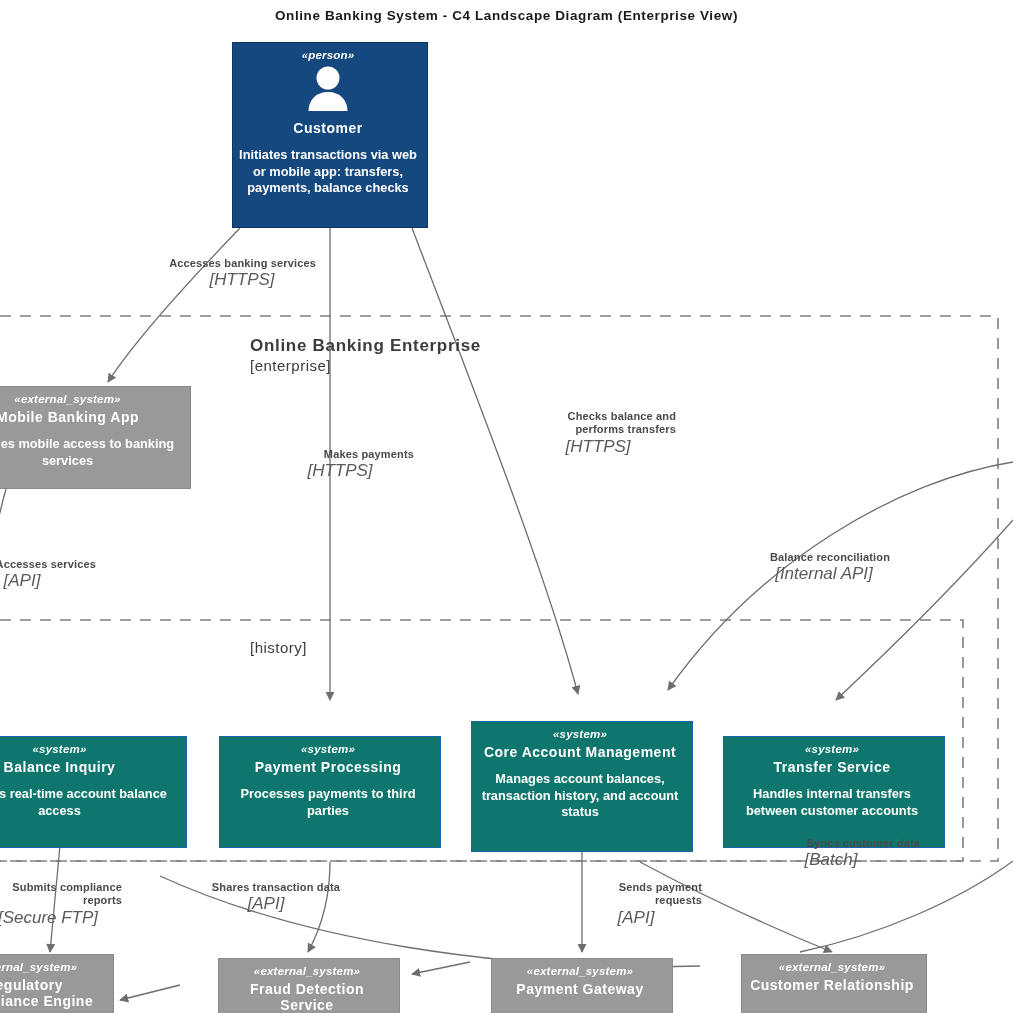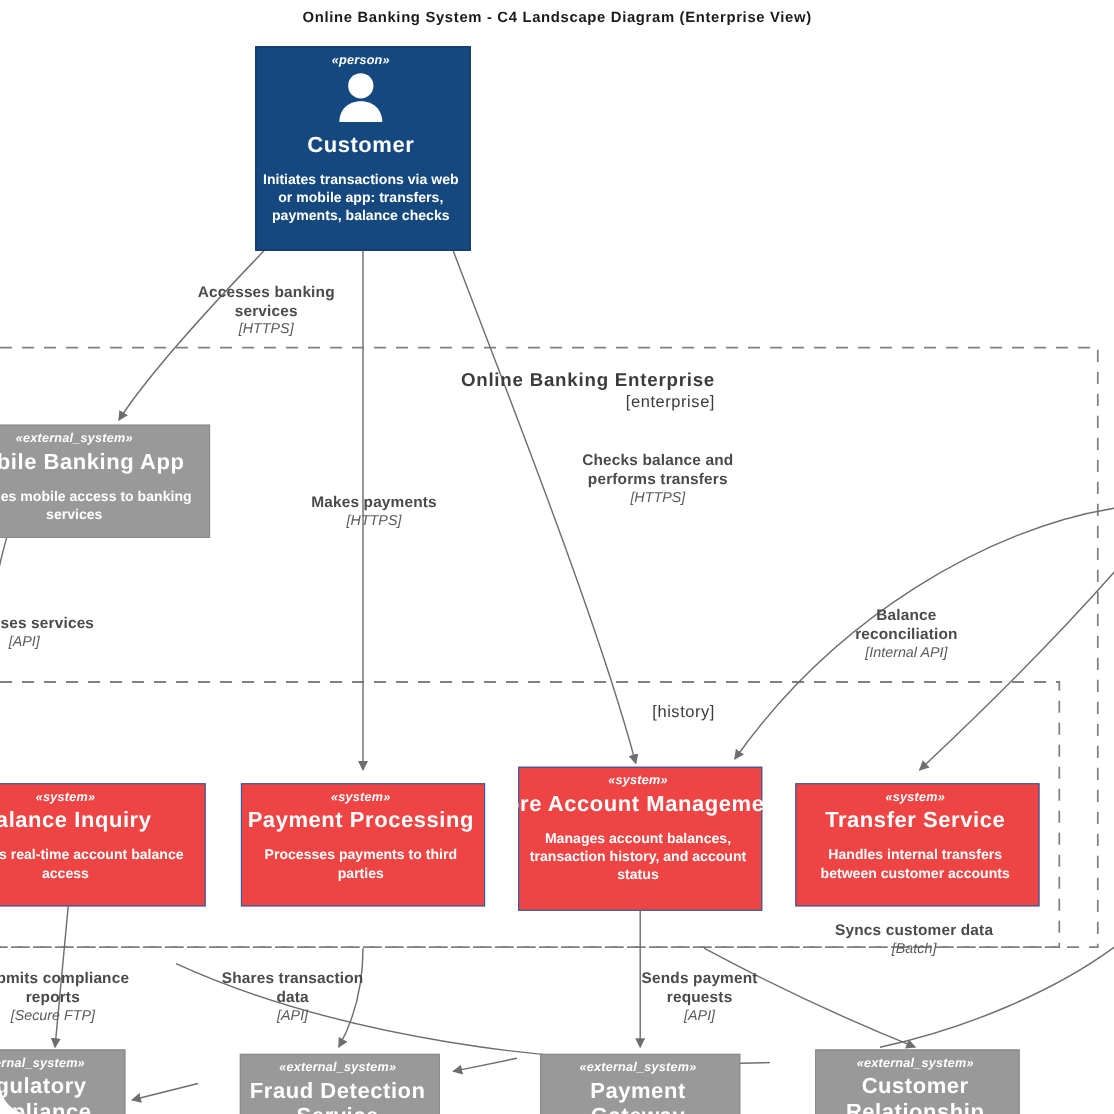--- a/index.html
+++ b/index.html
@@ -20,7 +20,6 @@
     width: 1013px;
     height: 1013px;
     overflow: hidden;
-    border-radius: 28px;
   }
   .diagram-title {
     position: absolute;

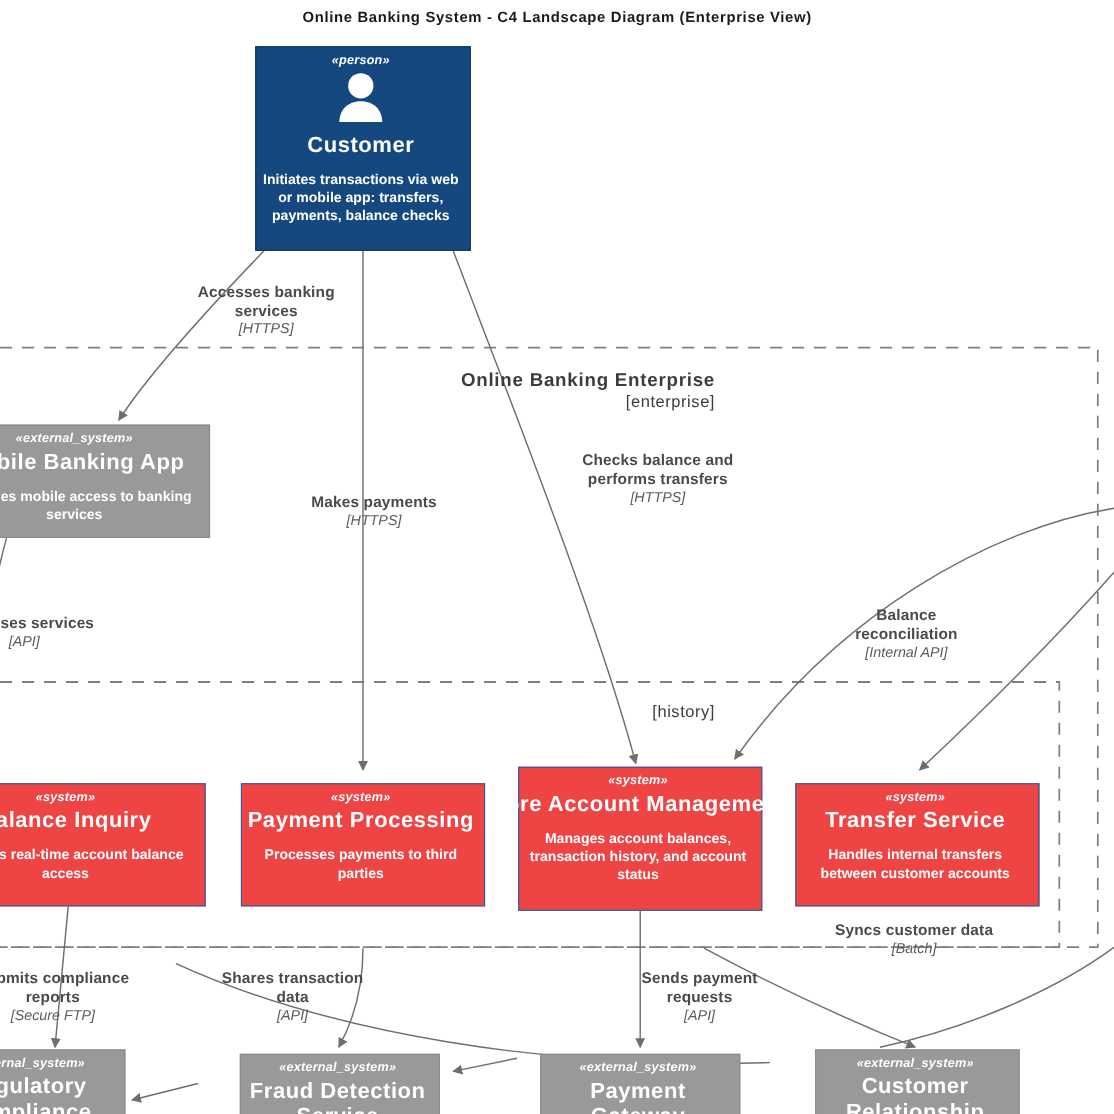--- a/index.html
+++ b/index.html
@@ -89,7 +89,7 @@
     white-space: nowrap;
   }
   .node-name {
-    font-size: 20px;
+    font-size: 14px;
     font-weight: bold;
     letter-spacing: 0.5px;
     line-height: 1.18;

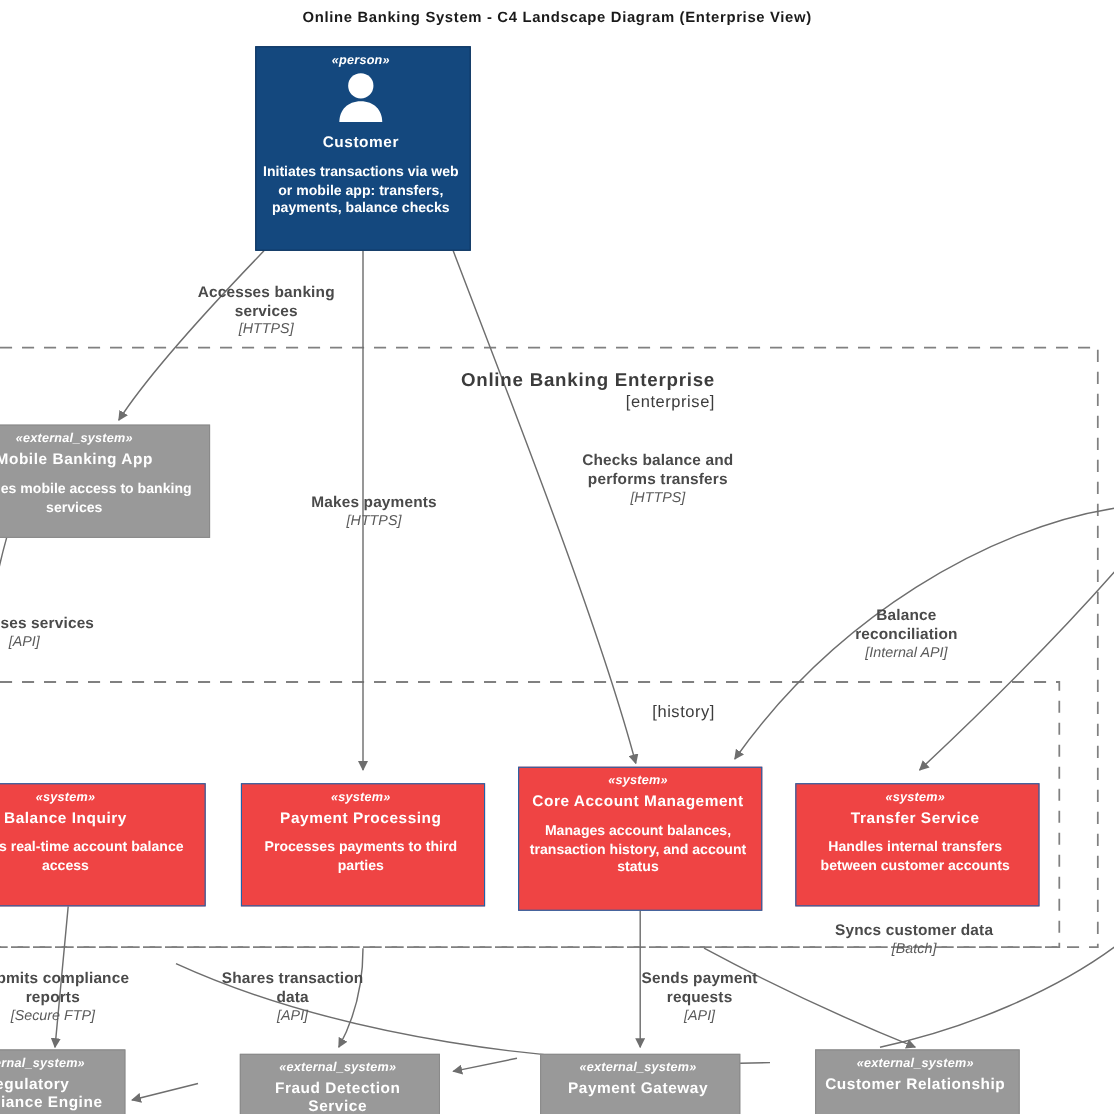--- a/index.html
+++ b/index.html
@@ -113,9 +113,10 @@
     line-height: 1.22;
   }
   .edge-label .el-text {
-    font-size: 14px;
+    font-size: 11px;
     font-weight: bold;
     letter-spacing: 0.15px;
+    text-align: right;
   }
   .edge-label .el-tech {
     font-size: 13px;

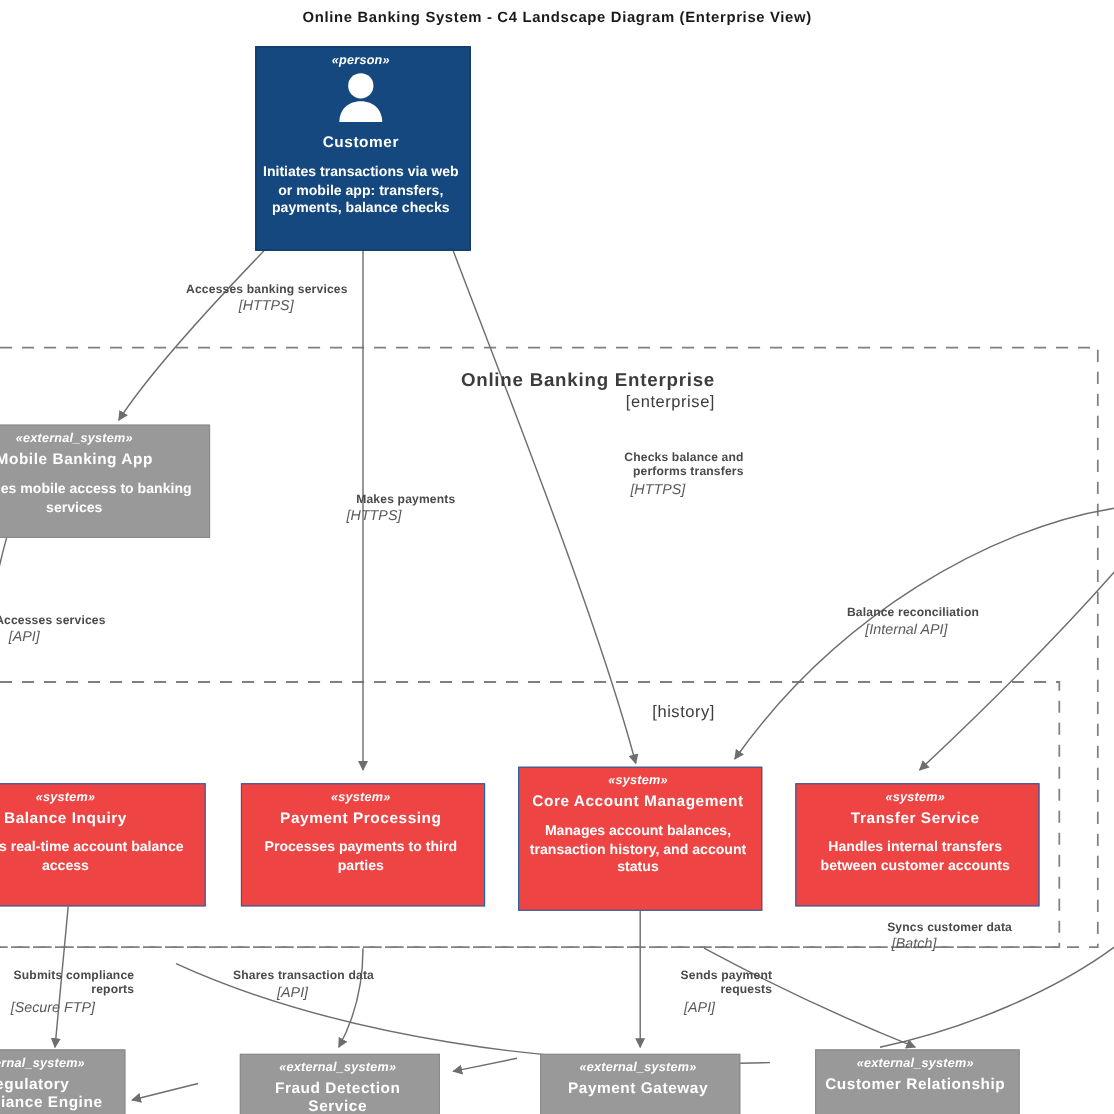--- a/index.html
+++ b/index.html
@@ -119,7 +119,7 @@
     text-align: right;
   }
   .edge-label .el-tech {
-    font-size: 13px;
+    font-size: 17px;
     font-style: italic;
     color: #5a5a5a;
   }

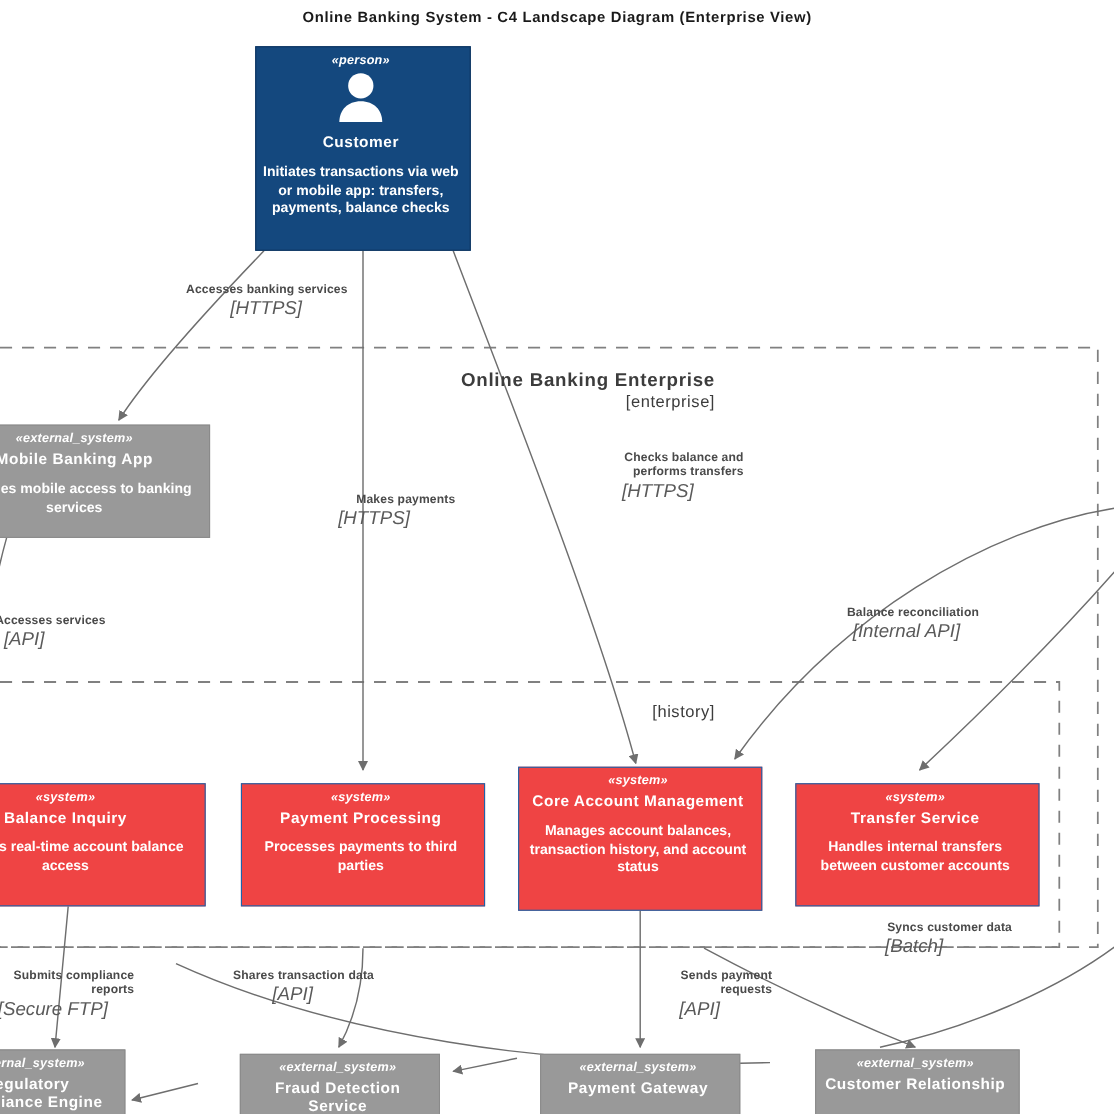--- a/index.html
+++ b/index.html
@@ -41,7 +41,7 @@
   }
   .boundary-label {
     position: absolute;
-    text-align: right;
+    text-align: left;
     color: #3c3c3c;
   }
   .boundary-label .b-title {

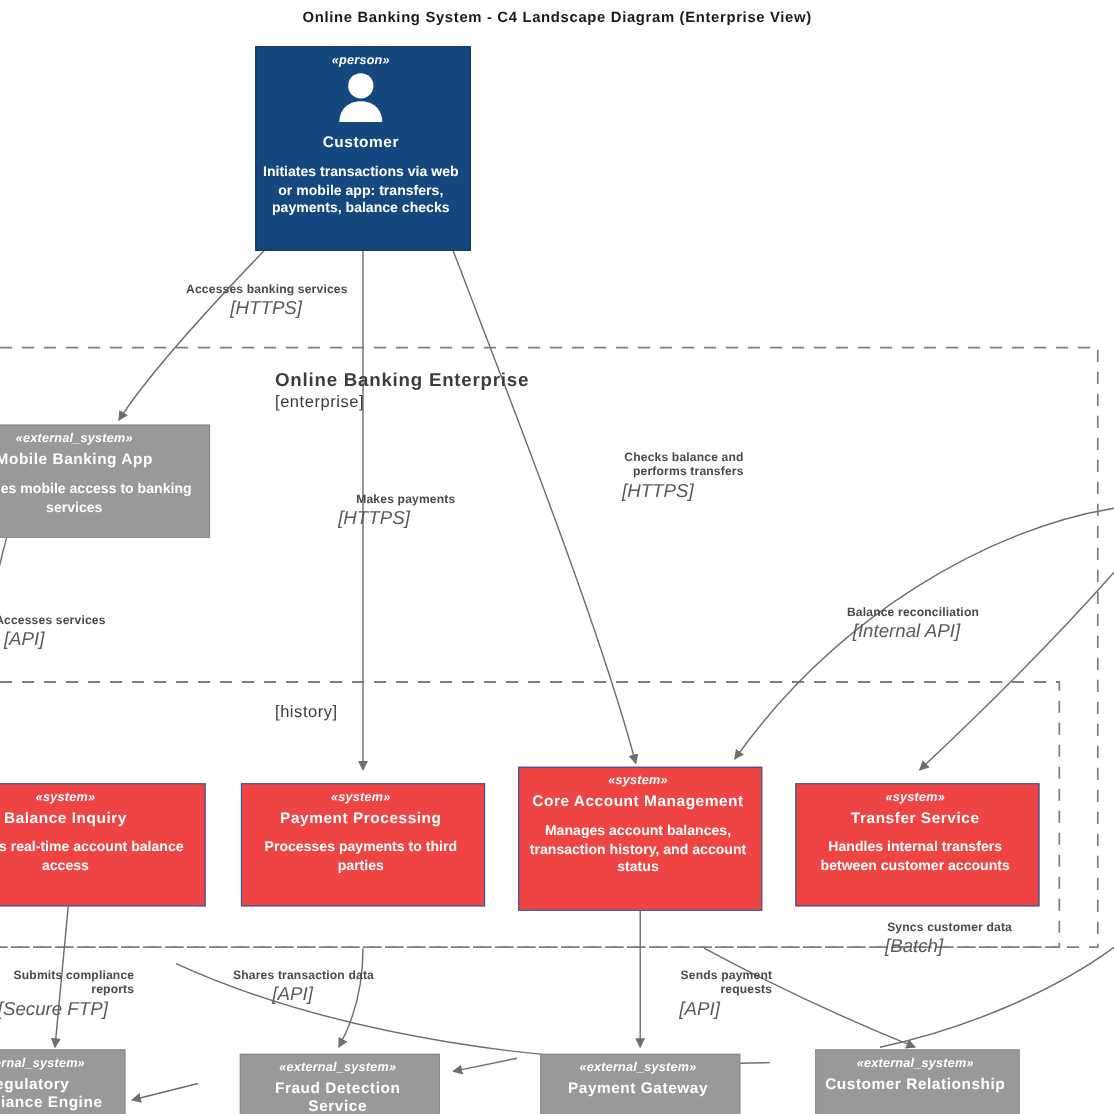--- a/index.html
+++ b/index.html
@@ -73,8 +73,9 @@
     border: 1px solid #0d3560;
   }
   .node.system {
-    background: #ef4444;
+    background: #0f766e;
     border: 1px solid #1b63ab;
+    margin-top: 24px;
   }
   .node.external {
     background: #999999;

